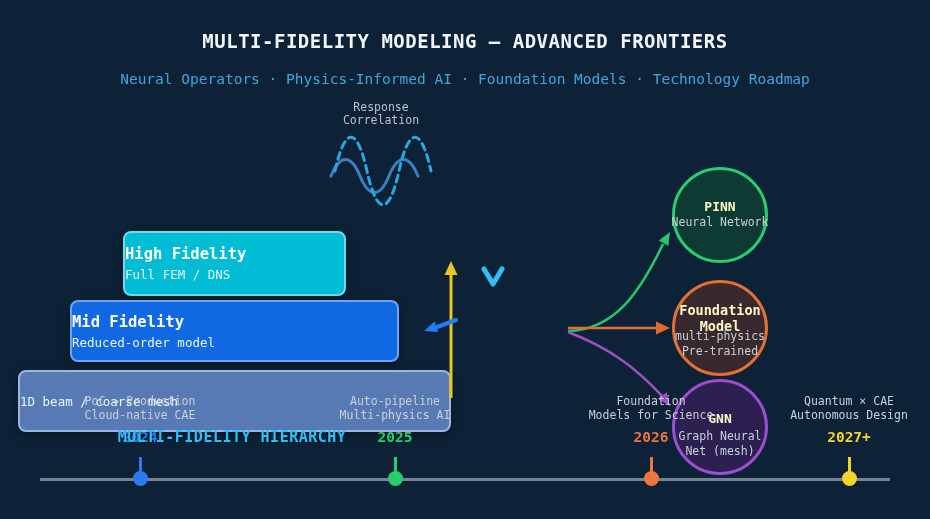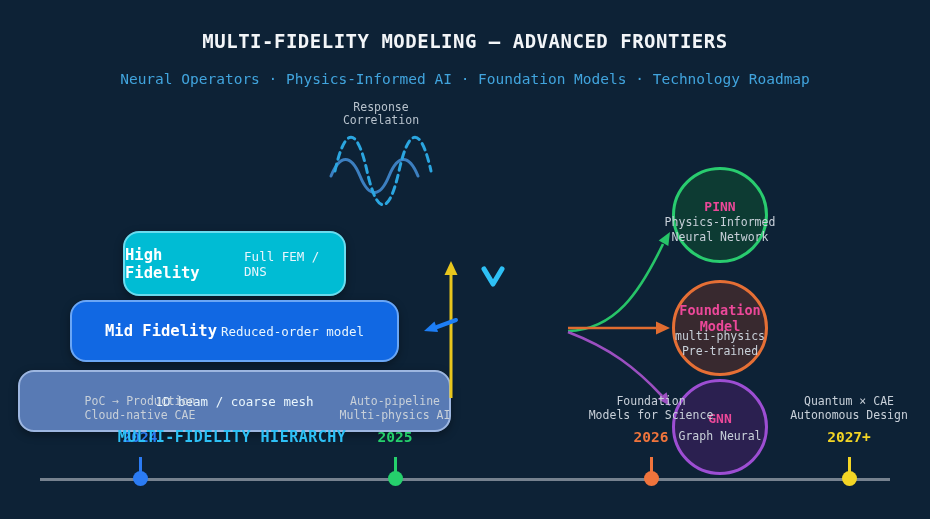--- a/index.html
+++ b/index.html
@@ -57,7 +57,7 @@
   .c-pinn{left:672px;top:167px;}
   .c-fm{left:672px;top:280px;}
   .c-gnn{left:672px;top:379px;}
-  .c-name{z-index:3;text-align:center;font-weight:bold;color:#ec4899;}
+  .c-name{z-index:3;text-align:center;font-weight:bold;color:#fef9c3;}
   .c-desc{z-index:3;text-align:center;font-size:11.5px;line-height:14.5px;color:#c8d0d9;}
   .pinn-name{left:645px;top:199px;width:150px;font-size:13px;}
   .pinn-desc{left:628px;top:215px;width:184px;}

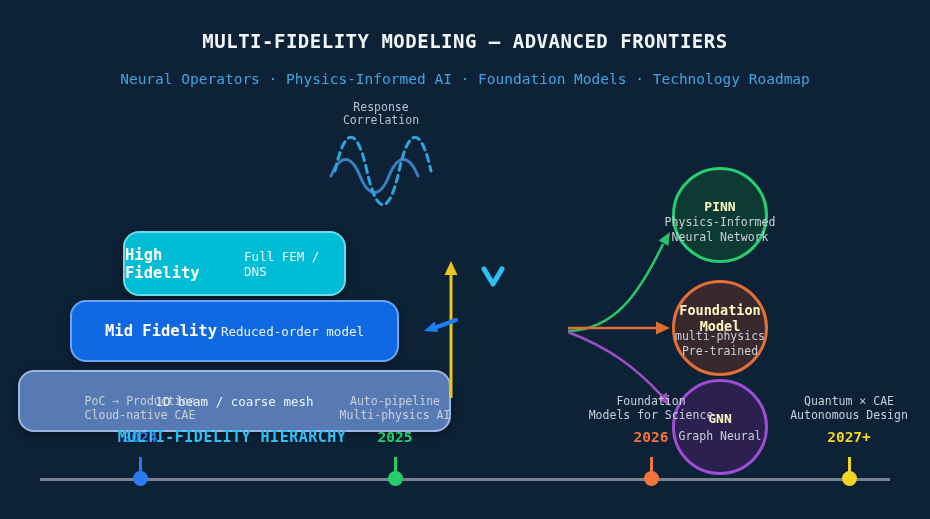--- a/index.html
+++ b/index.html
@@ -126,7 +126,6 @@
   <div class="abs circle c-pinn" style="background-color: rgb(13, 59, 51); border-color: rgb(41, 204, 111);"></div>
   <div class="abs c-name pinn-name">PINN</div>
   <div class="abs c-desc pinn-desc">
-    <div>Physics-Informed</div>
     <div>Neural Network</div>
   </div>
 

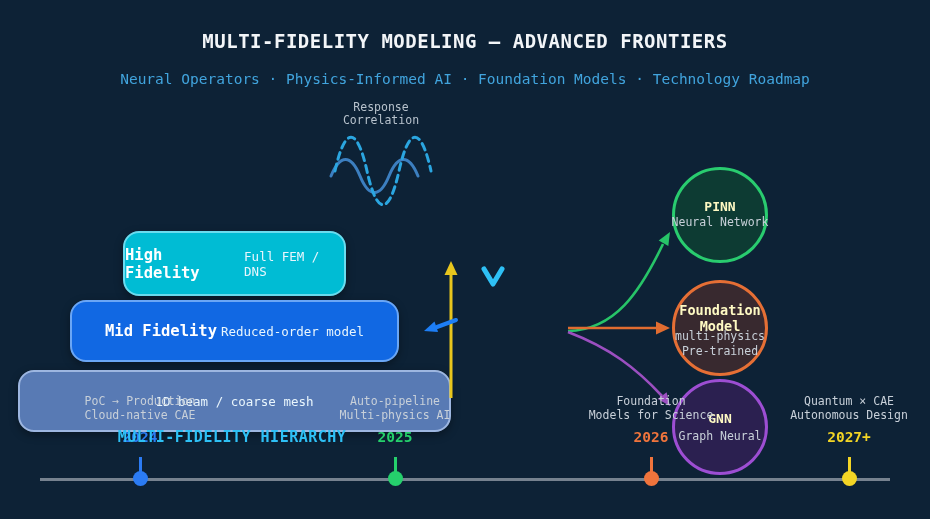--- a/index.html
+++ b/index.html
@@ -26,8 +26,8 @@
   }
   
   .level{
-    border:2px solid;border-radius:16px;
-    display:flex;flex-direction:row;align-items:center;justify-content:center;gap:4px;
+    border:2px solid;border-radius:8px;
+    display:flex;flex-direction:column;align-items:flex-start;justify-content:center;gap:4px;
     box-shadow:0 3px 8px rgba(0,0,0,.35);z-index:1;
   }
   .lv0{left:123px;top:231px;width:219px;height:61px;}

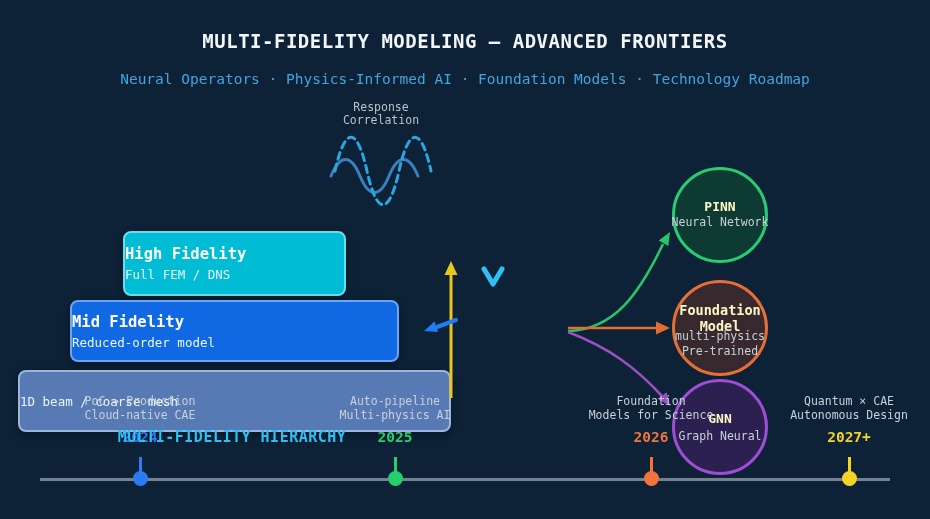--- a/index.html
+++ b/index.html
@@ -140,6 +140,7 @@
   <div class="abs c-name gnn-name">GNN</div>
   <div class="abs c-desc gnn-desc">
     <div>Graph Neural</div>
+    <div>Net (mesh)</div>
   </div>
 
   <div class="abs tl-line" style="background-color: rgb(118, 130, 143);"></div>

